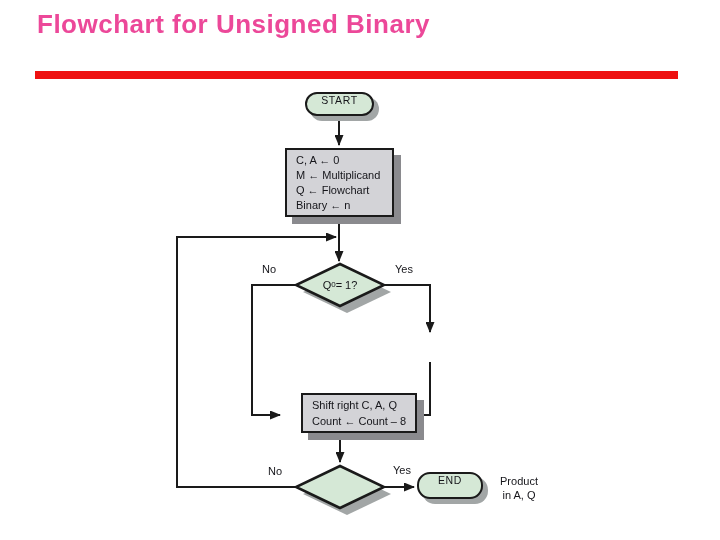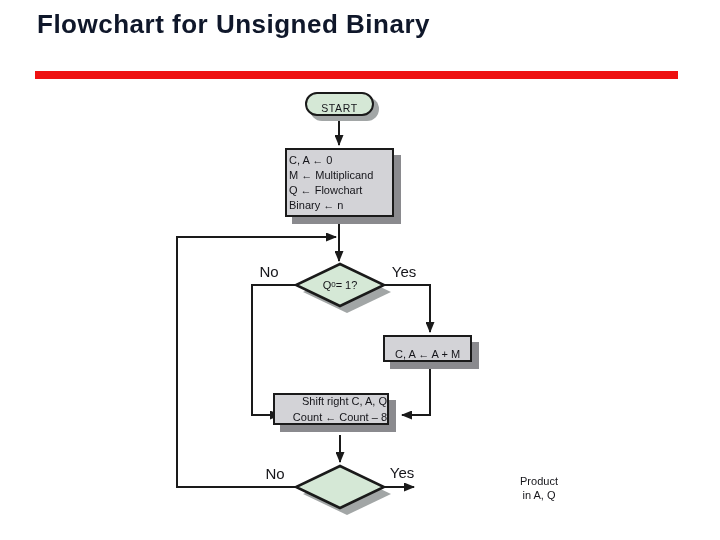--- a/index.html
+++ b/index.html
@@ -10,7 +10,7 @@
   .title {
     position:absolute; left:37px; top:8px;
     font-size:26px; font-weight:bold; line-height:32px;
-    letter-spacing:0.5px; color:#0f172a;
+    letter-spacing:0.5px; color:#ec4899;
   }
   .accent-rule {
     position:absolute; left:35px; top:71px; width:643px; height:8px;

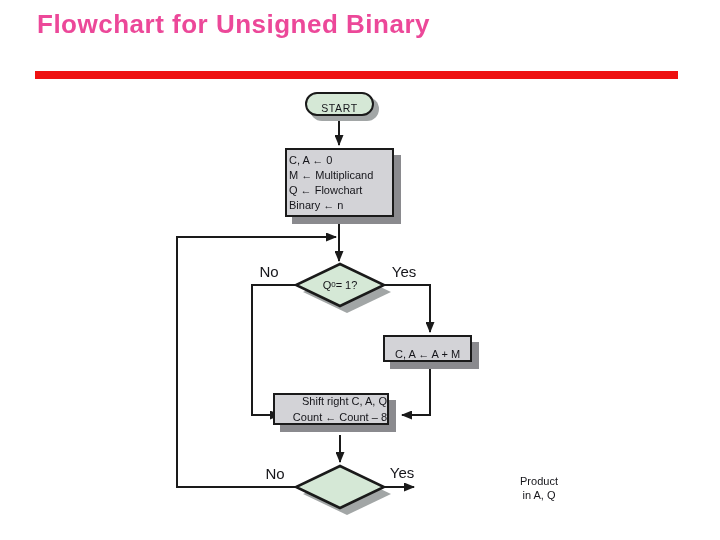--- a/index.html
+++ b/index.html
@@ -25,7 +25,7 @@
   .node {
     position:absolute; box-sizing:border-box;
     border:2px solid var(--line,#1a1a1a);
-    display:flex; align-items:flex-end; justify-content:center;
+    display:flex; align-items:flex-start; justify-content:center;
     font-size:11px; color:#15151a;
   }
   .terminal {

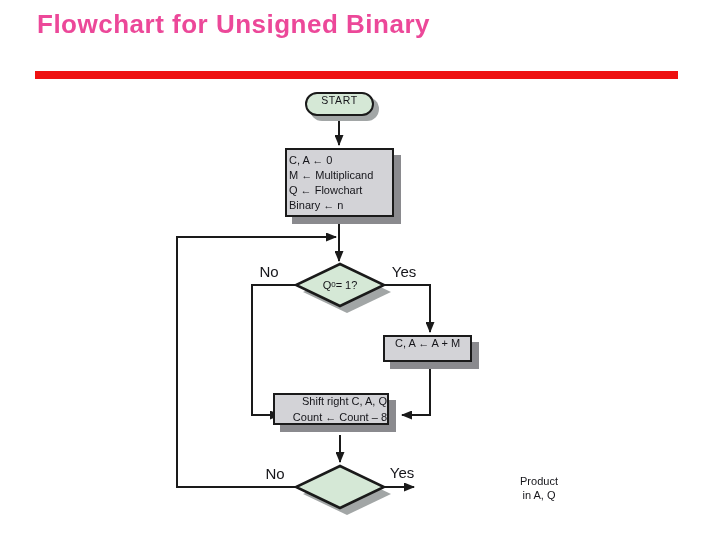--- a/index.html
+++ b/index.html
@@ -37,7 +37,7 @@
     background:var(--process-fill,#d3d3d7);
     box-shadow:7px 7px 0 var(--process-shadow,#8a8a8e);
   }
-  .process.multiline { flex-direction:column; align-items:flex-start; justify-content:center; padding-left:2px; }
+  .process.multiline { flex-direction:column; align-items:flex-start; justify-content:center; padding-left:9px; }
   .process .pline { line-height:15px; white-space:nowrap; }
   .shift .pline { line-height:16px; }
   .dtext {

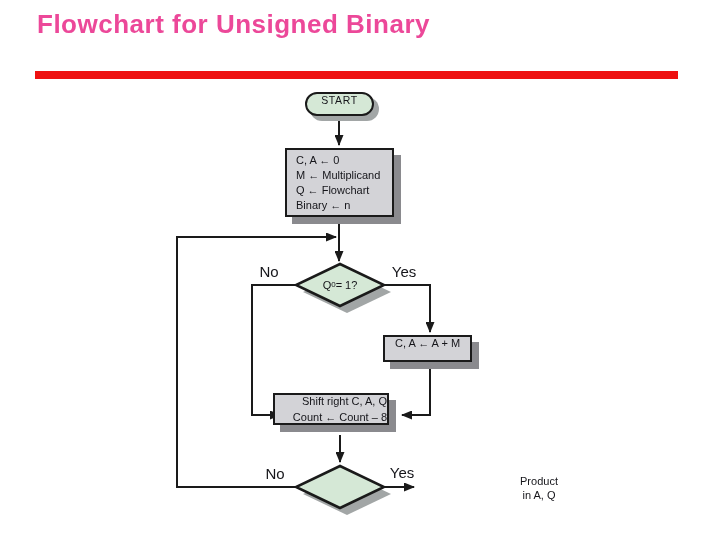--- a/index.html
+++ b/index.html
@@ -46,7 +46,7 @@
   }
   .dtext sub { font-size:8px; line-height:1; }
   .branch-label {
-    position:absolute; font-size:15px; color:#15151a; text-align:center;
+    position:absolute; font-size:11px; color:#15151a; text-align:center;
   }
   .end-note {
     position:absolute; font-size:11px; line-height:14px; text-align:center; color:#15151a;

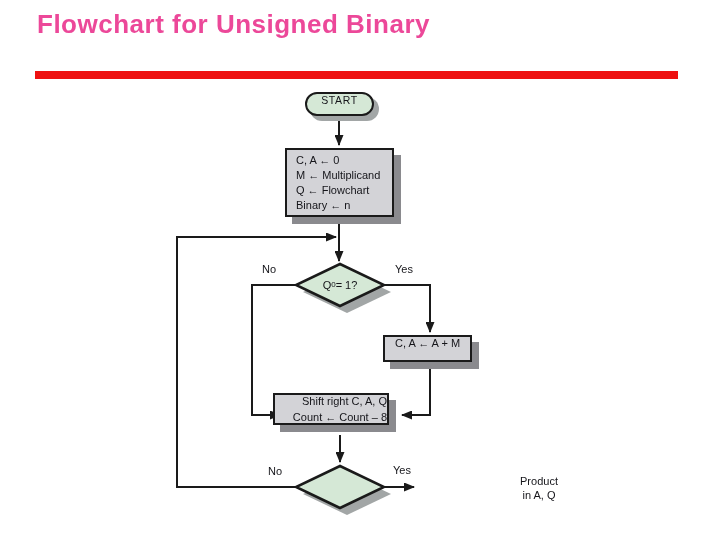--- a/index.html
+++ b/index.html
@@ -103,9 +103,6 @@
   <div class="branch-label" style="left:252px; top:263px; width:34px;">No</div>
   <div class="branch-label" style="left:386px; top:263px; width:36px;">Yes</div>
 
-  <div class="node process" style="left:383px; top:335px; width:89px; height:27px;">
-    <span>C, A ← A + M</span>
-  </div>
 
   <div class="node process multiline shift" style="left:273px; top:393px; width:116px; height:32px;align-items:flex-end;">
     <div class="pline">Shift right C, A, Q</div>

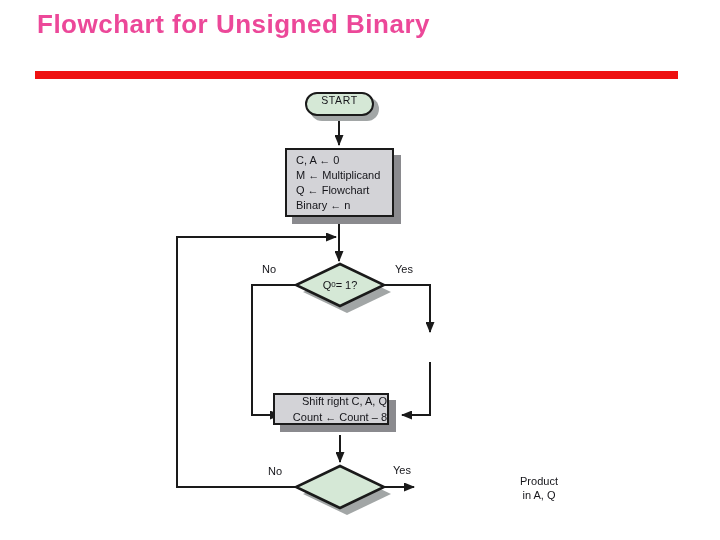--- a/index.html
+++ b/index.html
@@ -104,7 +104,7 @@
   <div class="branch-label" style="left:386px; top:263px; width:36px;">Yes</div>
 
 
-  <div class="node process multiline shift" style="left:273px; top:393px; width:116px; height:32px;align-items:flex-end;">
+  <div class="node process multiline shift" style="left:301px; top:393px; width:116px; height:40px;">
     <div class="pline">Shift right C, A, Q</div>
     <div class="pline">Count ← Count – 8</div>
   </div>

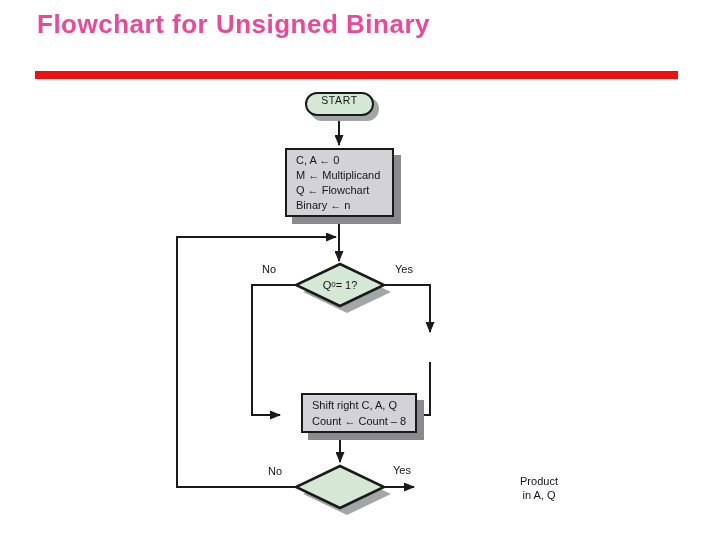--- a/index.html
+++ b/index.html
@@ -112,6 +112,9 @@
   <div class="branch-label" style="left:258px; top:465px; width:34px;">No</div>
   <div class="branch-label" style="left:384px; top:464px; width:36px;">Yes</div>
 
+  <div class="node terminal" style="left:417px; top:472px; width:66px; height:27px;">
+    <span>END</span>
+  </div>
 
   <div class="end-note" style="left:510px; top:474px; width:58px;">
     <div>Product</div>

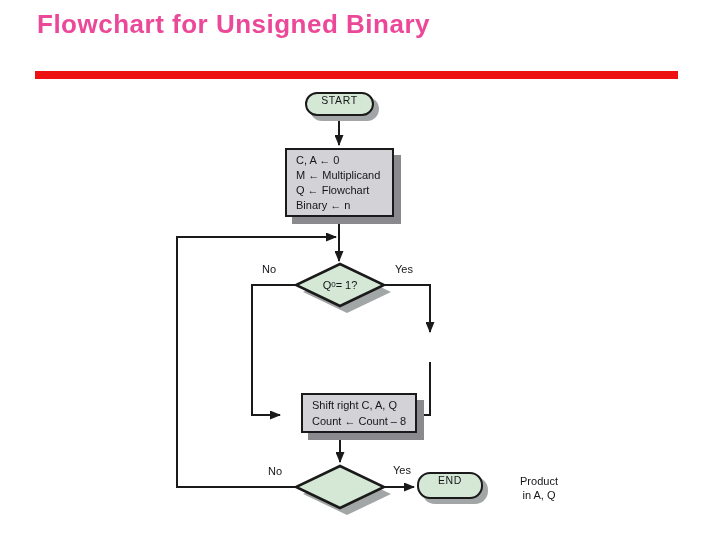--- a/index.html
+++ b/index.html
@@ -116,7 +116,7 @@
     <span>END</span>
   </div>
 
-  <div class="end-note" style="left:510px; top:474px; width:58px;">
+  <div class="end-note" style="left:490px; top:474px; width:58px;">
     <div>Product</div>
     <div>in A, Q</div>
   </div>

